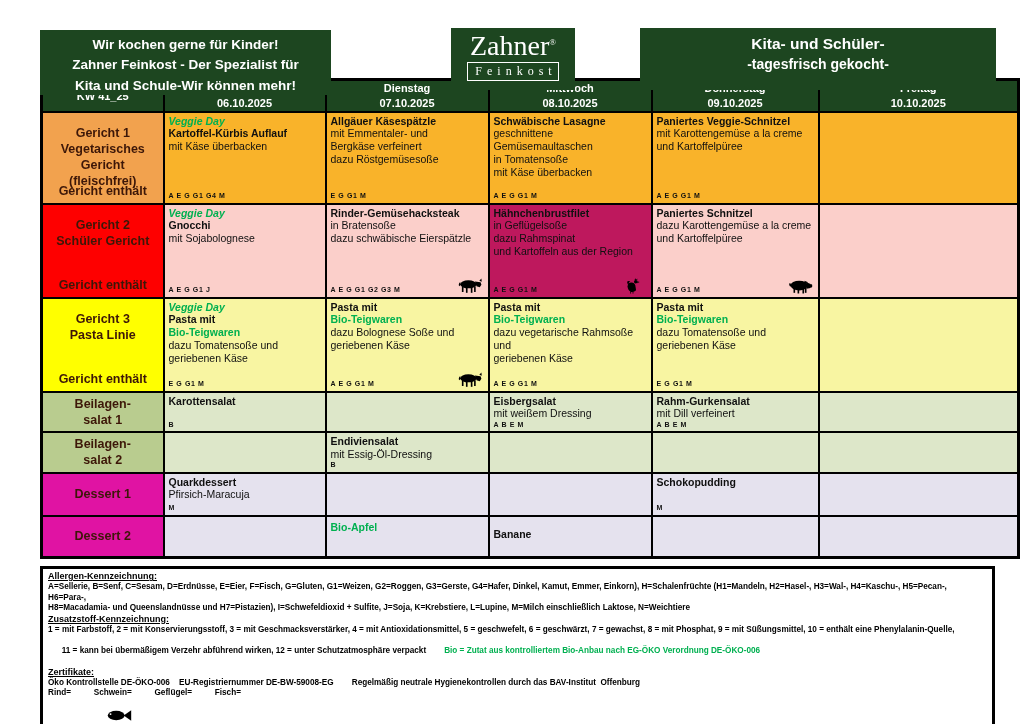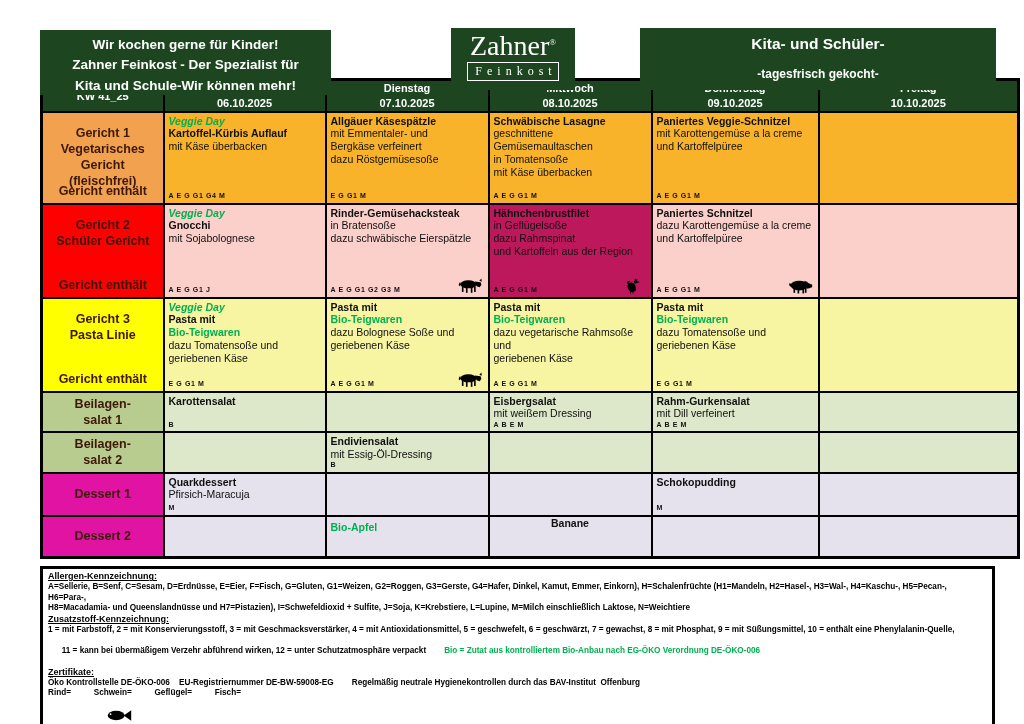--- a/index.html
+++ b/index.html
@@ -18,7 +18,7 @@
             border:1px solid #fff;display:inline-block;margin-top:2px;padding:1px 1px 1px 7px;}
   .banner-right{left:640px;top:28px;width:356px;height:62px;padding-top:6px;}
   .br1{font-size:15.5px;line-height:1.3;}
-  .br3{font-size:12px;margin-top:13px;font-weight:bold;}
+  .br3{font-size:14px;margin-top:2px;font-weight:bold;}
   
   table.plan{border-collapse:collapse;table-layout:fixed;margin-left:40px;width:977px;border:3px solid #000;}
   .plan th,.plan td{border:2px solid #000;}

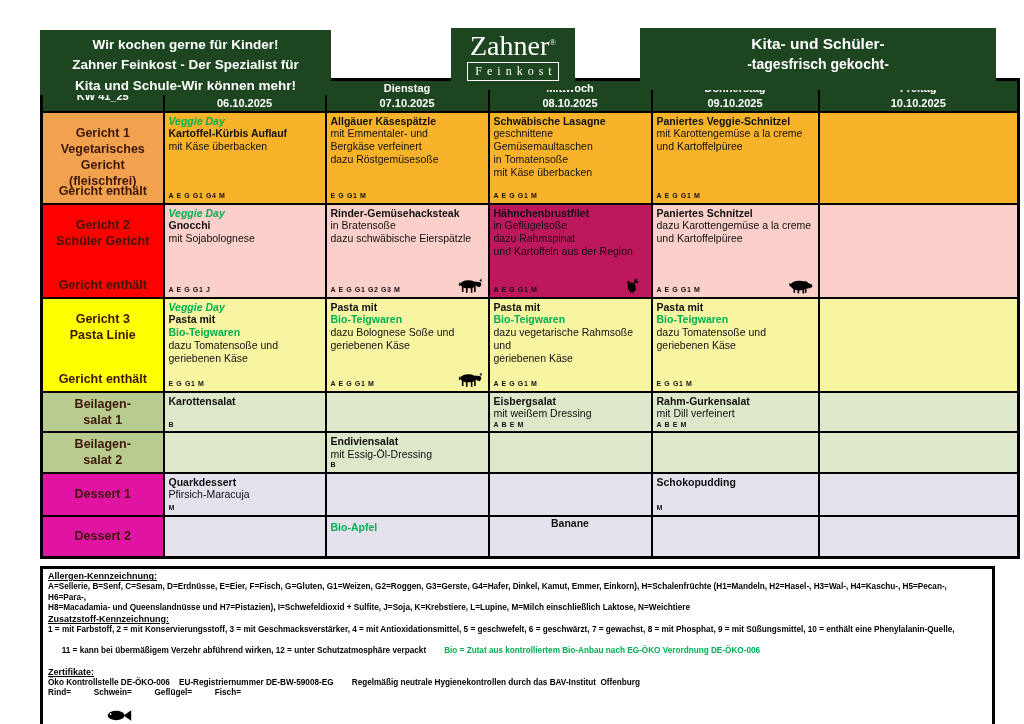--- a/index.html
+++ b/index.html
@@ -333,7 +333,7 @@
           <td class="cell" style="background: rgb(229, 226, 238); padding-top: 4px;">
             <div class="bio">Bio-Apfel</div>
           </td>
-          <td class="cell" style="background: rgb(229, 226, 238); padding-top: 0; text-align: center;">
+          <td class="cell" style="background: rgb(229, 226, 238); padding-top: 11px;">
             <div class="mtitle">Banane</div>
           </td>
           <td class="cell" style="background: rgb(229, 226, 238); padding-top: 11px;"></td>

